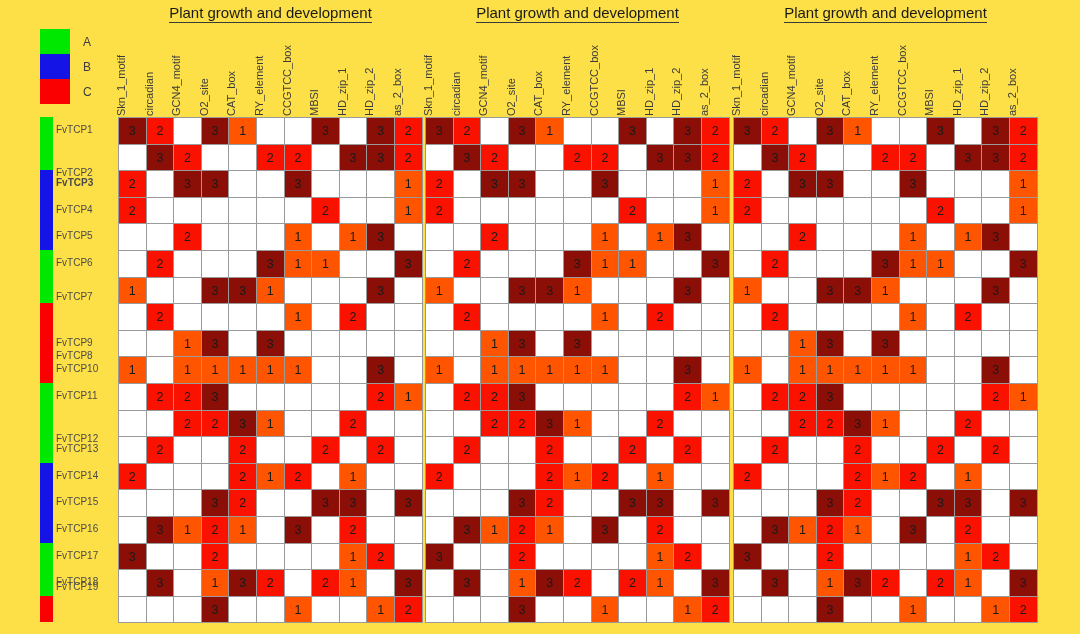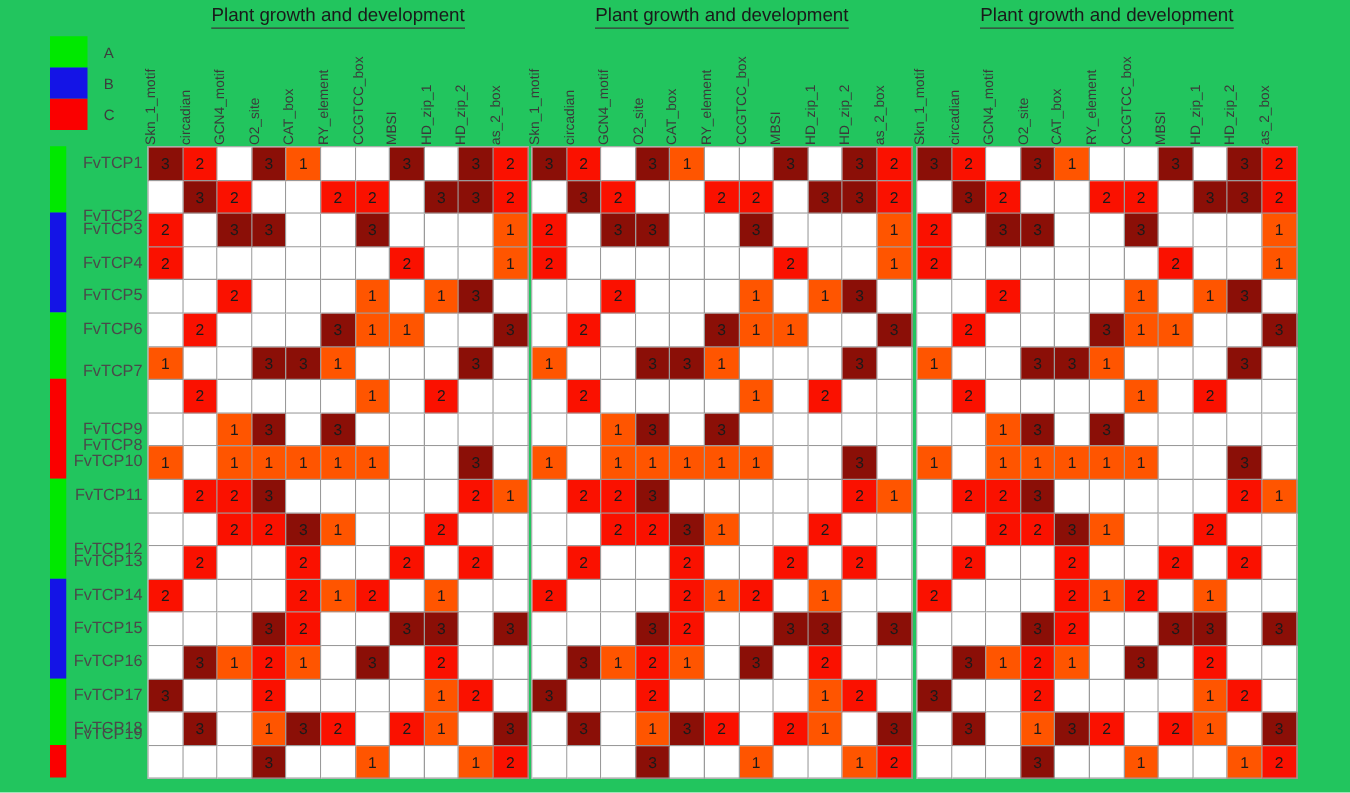--- a/index.html
+++ b/index.html
@@ -14,7 +14,7 @@
     position: relative;
     width: 1080px;
     height: 634px;
-    background: #22c55e;
+    background: #fde047;
   }
 
   

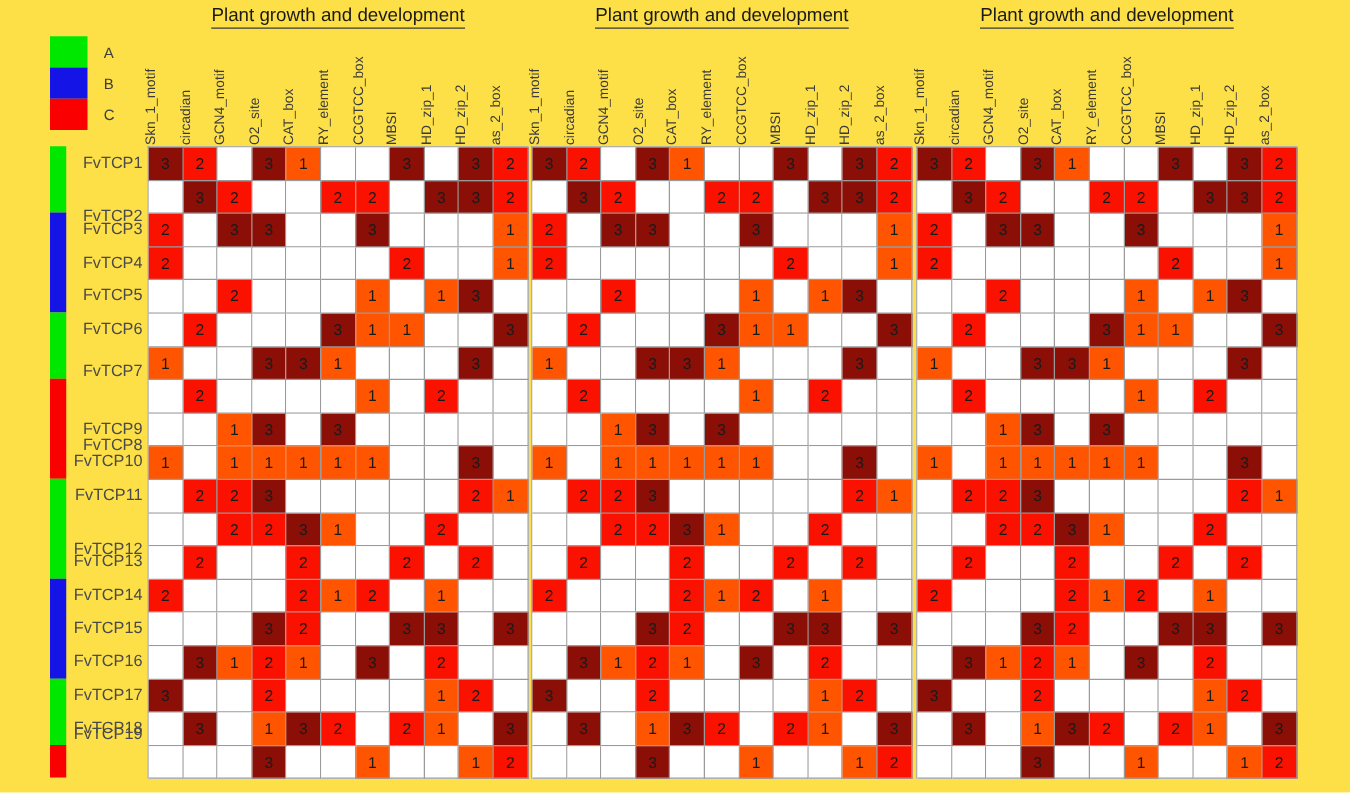--- a/index.html
+++ b/index.html
@@ -93,9 +93,9 @@
     width: 58px;
     height: 26.6px;
     line-height: 26.6px;
-    font-size: 13px;
+    font-size: 10px;
     color: #4a4a4a;
-    text-align: right;
+    text-align: left;
     white-space: nowrap;
   }
   .groupbar {

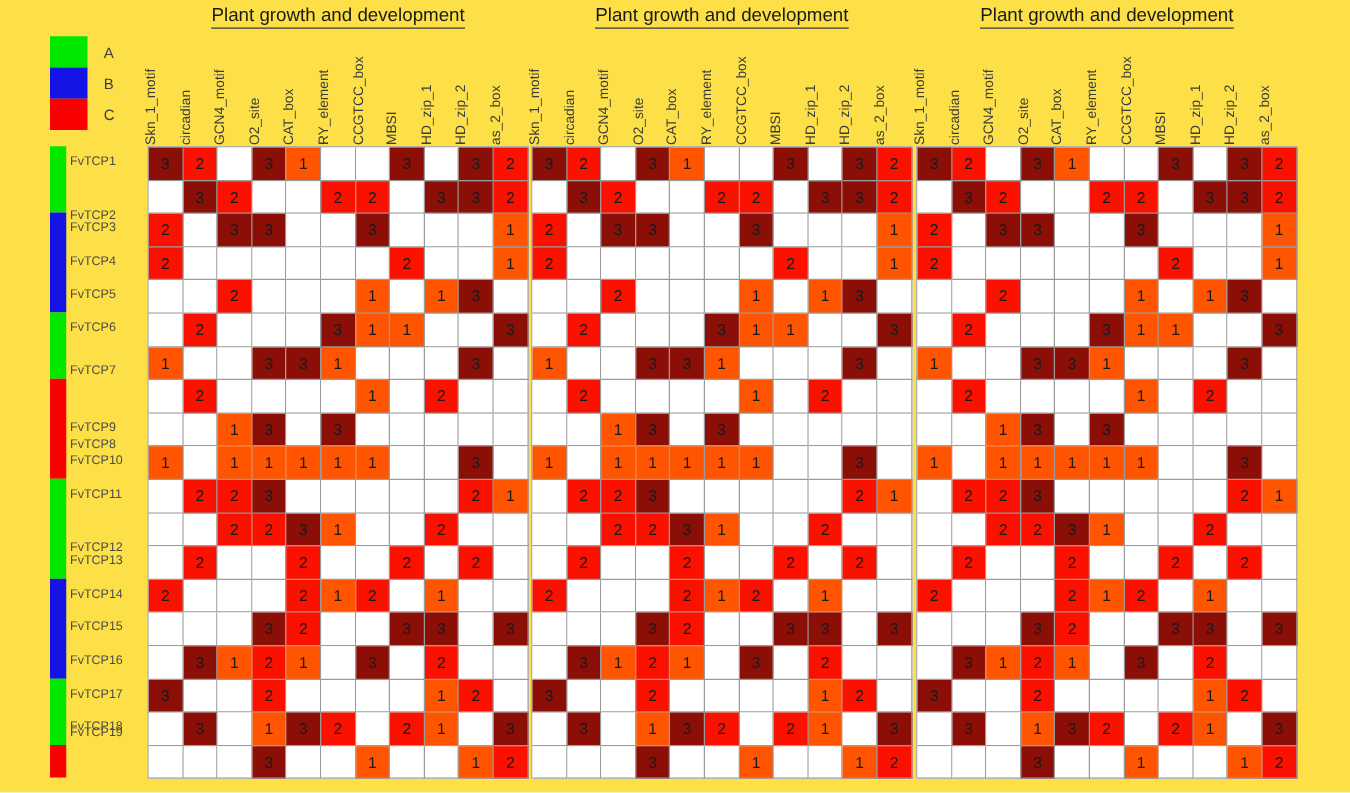--- a/index.html
+++ b/index.html
@@ -174,7 +174,7 @@
   <div class="rowlabels">
       <div class="rowlabel" style="top: 0px;">FvTCP1</div>
       <div class="rowlabel" style="top: 43px;">FvTCP2</div>
-      <div class="rowlabel" style="top: 53.2px;">FvTCP3</div>
+      <div class="rowlabel" style="top: 53.2px; font-weight: bold;">FvTCP3</div>
       <div class="rowlabel" style="top: 79.8px;">FvTCP4</div>
       <div class="rowlabel" style="top: 106.4px;">FvTCP5</div>
       <div class="rowlabel" style="top: 133px;">FvTCP6</div>

